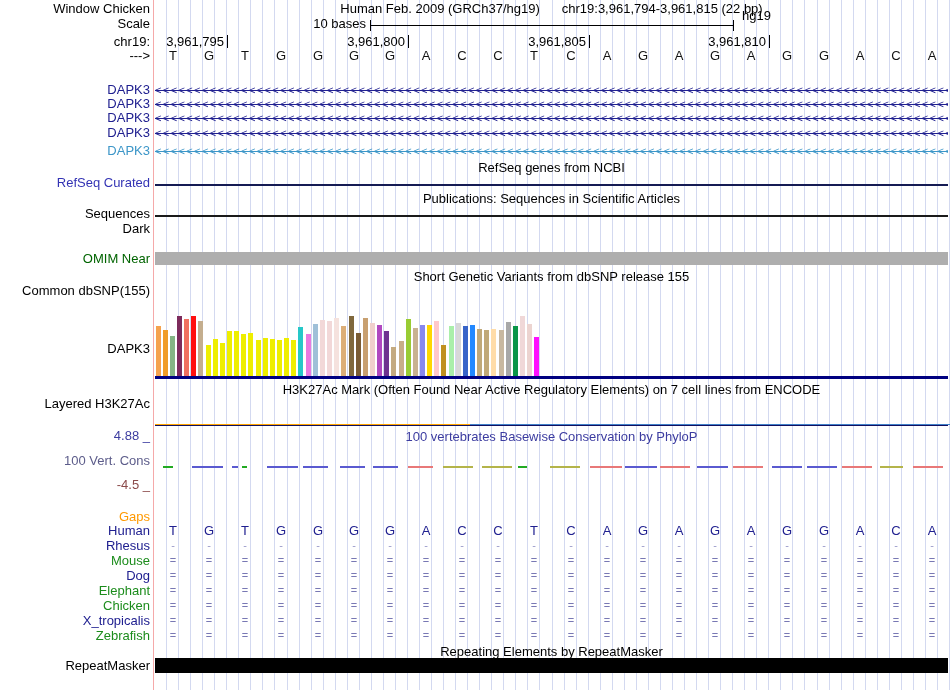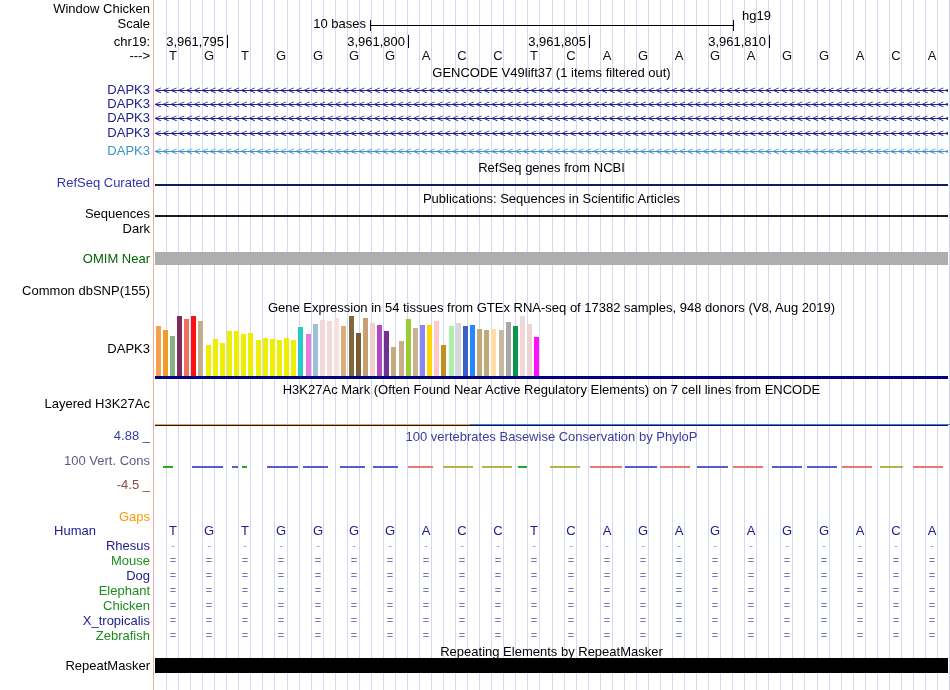--- a/index.html
+++ b/index.html
@@ -102,6 +102,10 @@
   <div class="boundary" style="left:153px"></div>
 
   <div class="lbl" style="top:2px">Window Chicken</div>
+  <div class="hdrcenter">
+    <span>Human Feb. 2009 (GRCh37/hg19)</span>
+    <span>chr19:3,961,794-3,961,815 (22 bp)</span>
+  </div>
 
   <div class="lbl" style="top:17px">Scale</div>
   <div class="abs ticklabel" style="left:266px;top:17px">10 bases</div>

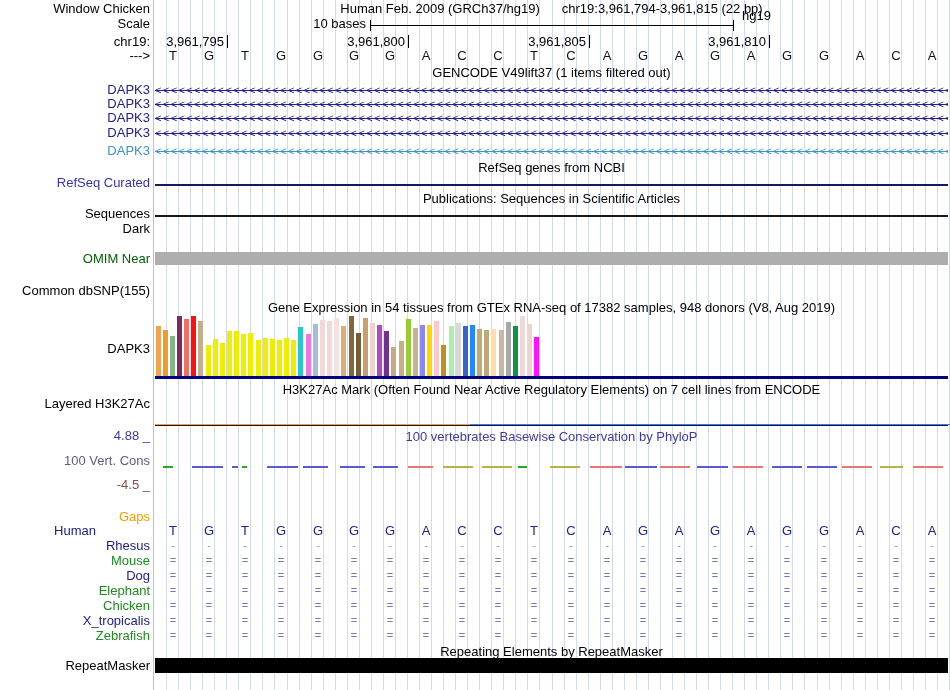--- a/index.html
+++ b/index.html
@@ -152,7 +152,6 @@
       <div class="baseletter" style="left: 914px; top: 49px; color: rgb(17, 17, 17);">A</div>
     </div>
 
-  <div class="title" style="top:66px">GENCODE V49lift37 (1 items filtered out)</div>
   <div id="gencode-rows">
       <div class="lbl" style="top: 83px; color: rgb(32, 32, 144);">DAPK3</div>
       <div class="chevline" style="top: 90px; background: rgb(32, 32, 144);"></div>

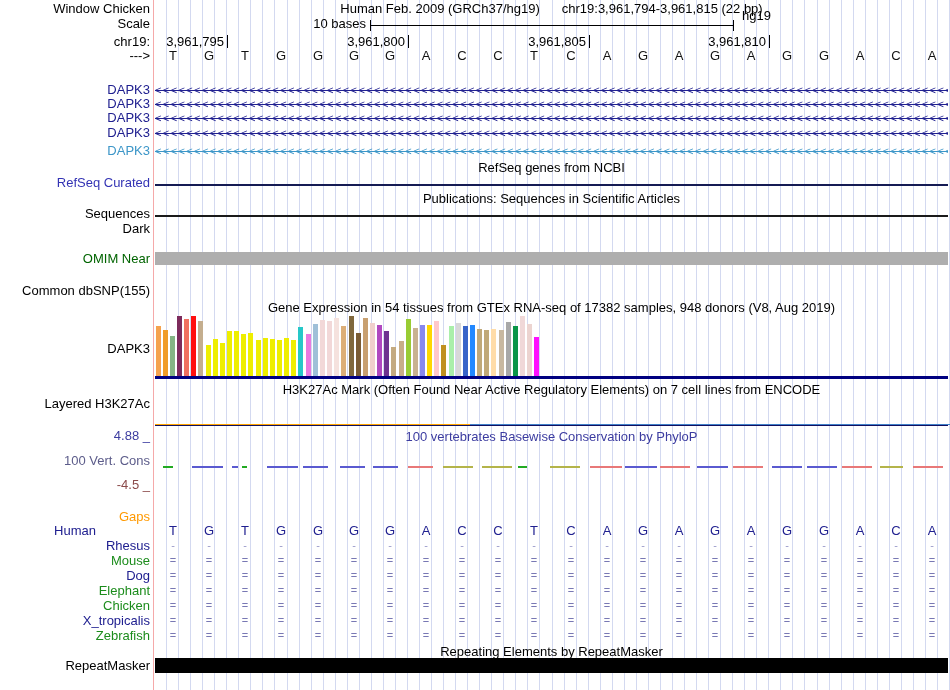--- a/index.html
+++ b/index.html
@@ -183,6 +183,7 @@
   <div class="lbl" style="top: 252px; color: rgb(0, 100, 0);" id="omim-label">OMIM Near</div>
   <div class="hline" style="top: 252px; height: 13px; background: rgb(174, 174, 174);" id="omim-bar"></div>
 
+  <div class="title" style="top:270px">Short Genetic Variants from dbSNP release 155</div>
   <div class="lbl" style="top:284px">Common dbSNP(155)</div>
 
   <div class="title" style="top:301px">Gene Expression in 54 tissues from GTEx RNA-seq of 17382 samples, 948 donors (V8, Aug 2019)</div>

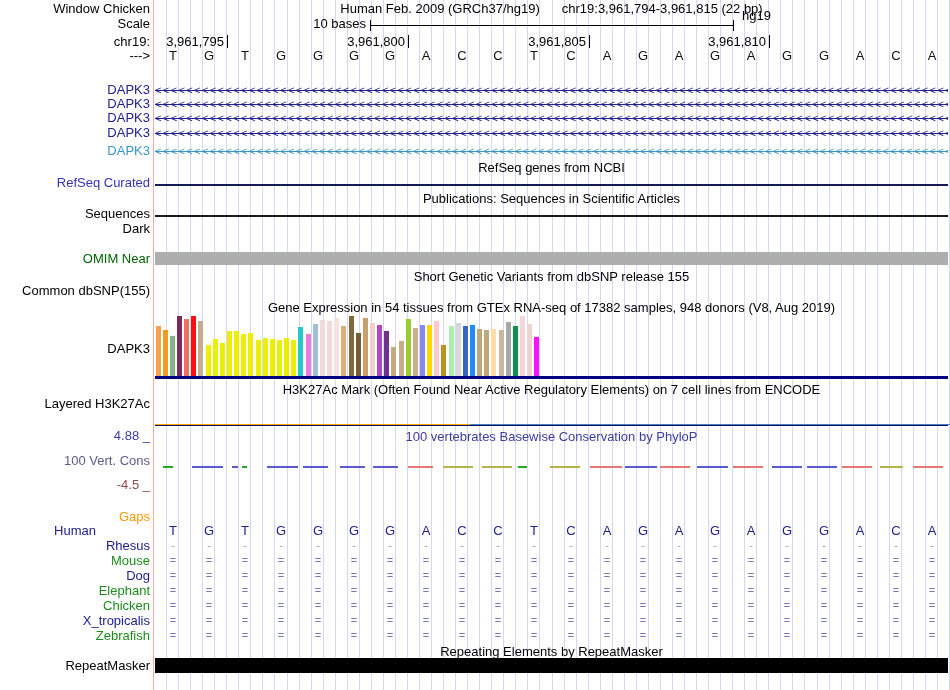--- a/index.html
+++ b/index.html
@@ -186,7 +186,6 @@
   <div class="title" style="top:270px">Short Genetic Variants from dbSNP release 155</div>
   <div class="lbl" style="top:284px">Common dbSNP(155)</div>
 
-  <div class="title" style="top:301px">Gene Expression in 54 tissues from GTEx RNA-seq of 17382 samples, 948 donors (V8, Aug 2019)</div>
   <div class="lbl" style="top:342px">DAPK3</div>
   <div id="gtex-bars">
       <div class="bar" style="left: 155.5px; top: 326px; height: 50px; background: rgb(245, 162, 78);"></div>

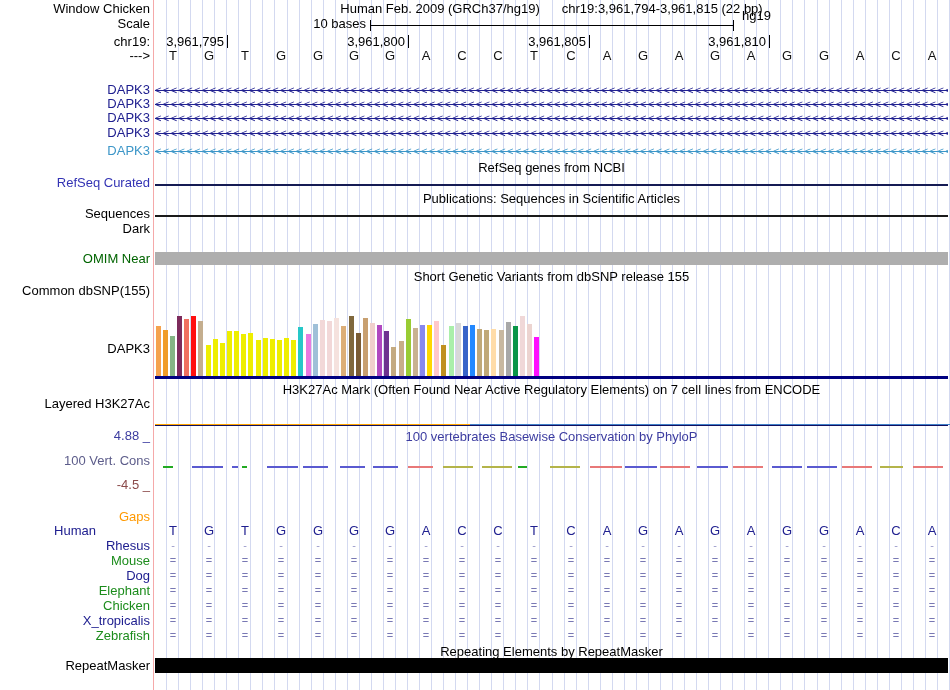--- a/index.html
+++ b/index.html
@@ -283,7 +283,7 @@
 
   <div id="multiz-rows">
       <div class="lbl" style="top: 510px; color: rgb(255, 153, 0);">Gaps</div>
-      <div class="lbl" style="top: 524px; color: rgb(32, 32, 144); text-align: center;">Human</div>
+      <div class="lbl" style="top: 524px; color: rgb(32, 32, 144);">Human</div>
       <div class="baseletter" style="left: 155px; top: 524px; color: rgb(32, 32, 144);">T</div>
       <div class="baseletter" style="left: 191px; top: 524px; color: rgb(32, 32, 144);">G</div>
       <div class="baseletter" style="left: 227px; top: 524px; color: rgb(32, 32, 144);">T</div>

